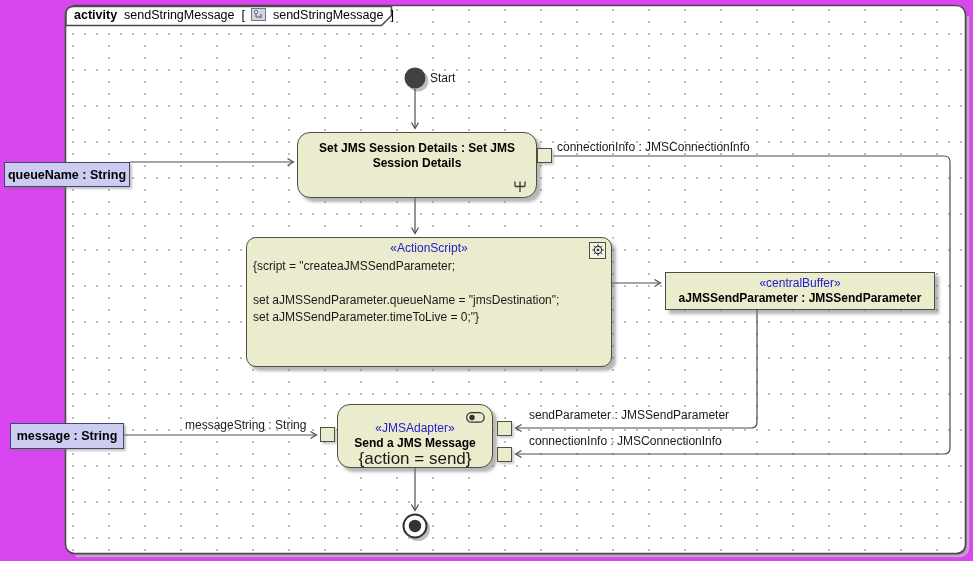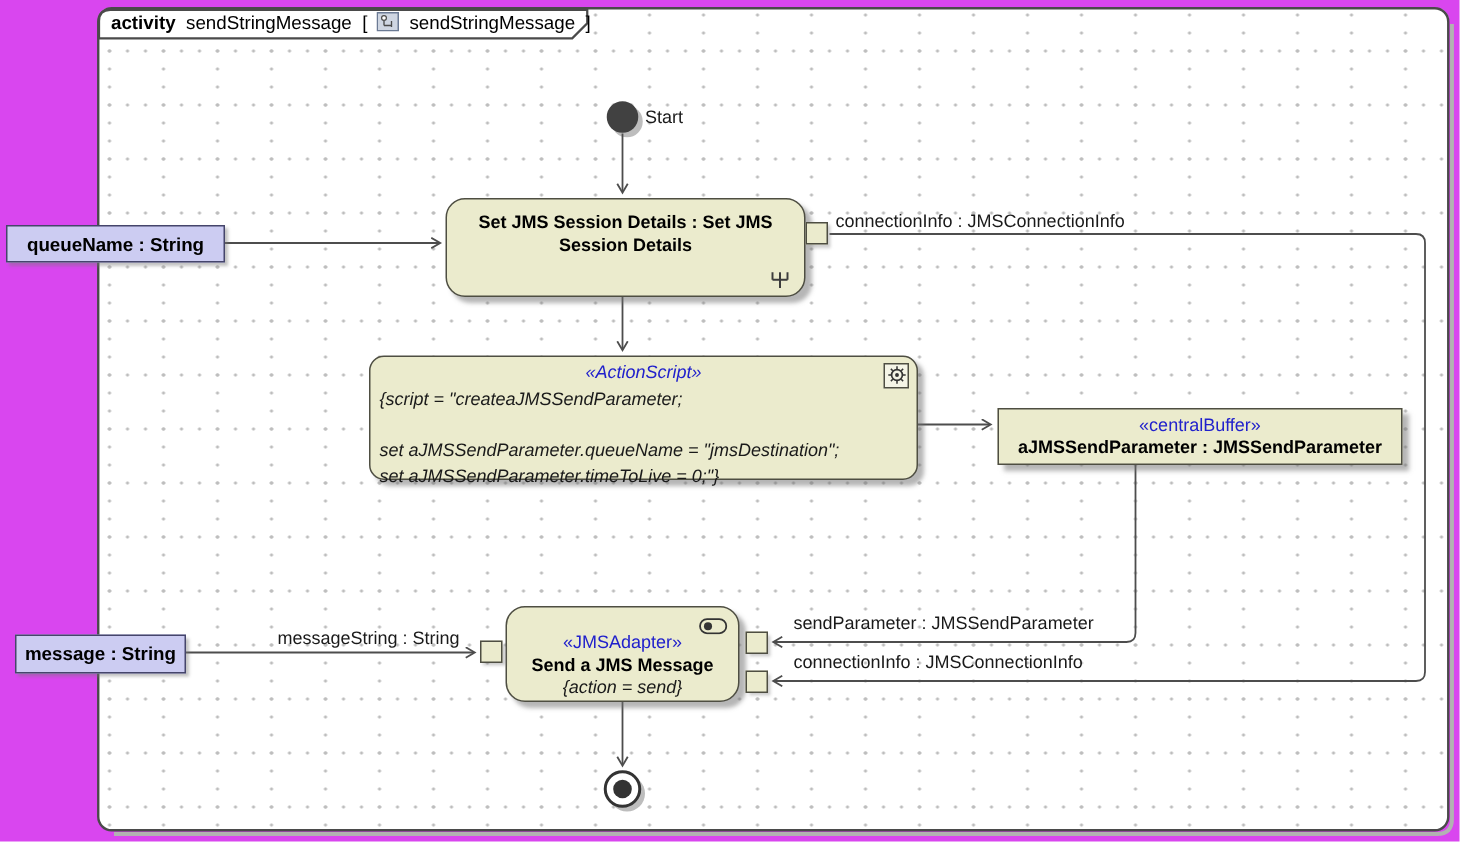--- a/index.html
+++ b/index.html
@@ -150,7 +150,7 @@
   <div class="pin" style="left:497px;top:421px;"></div>
   <div class="pin" style="left:497px;top:447px;"></div>
 
-  <div class="param" style="left:4px;top:150px;width:146px;height:25px;">queueName : String</div>
+  <div class="param" style="left:4px;top:162px;width:126px;height:25px;">queueName : String</div>
   <div class="param" style="left:10px;top:423px;width:114px;height:26px;">message : String</div>
 
   <div class="elabel" style="left:557px;top:140px;">connectionInfo : JMSConnectionInfo</div>

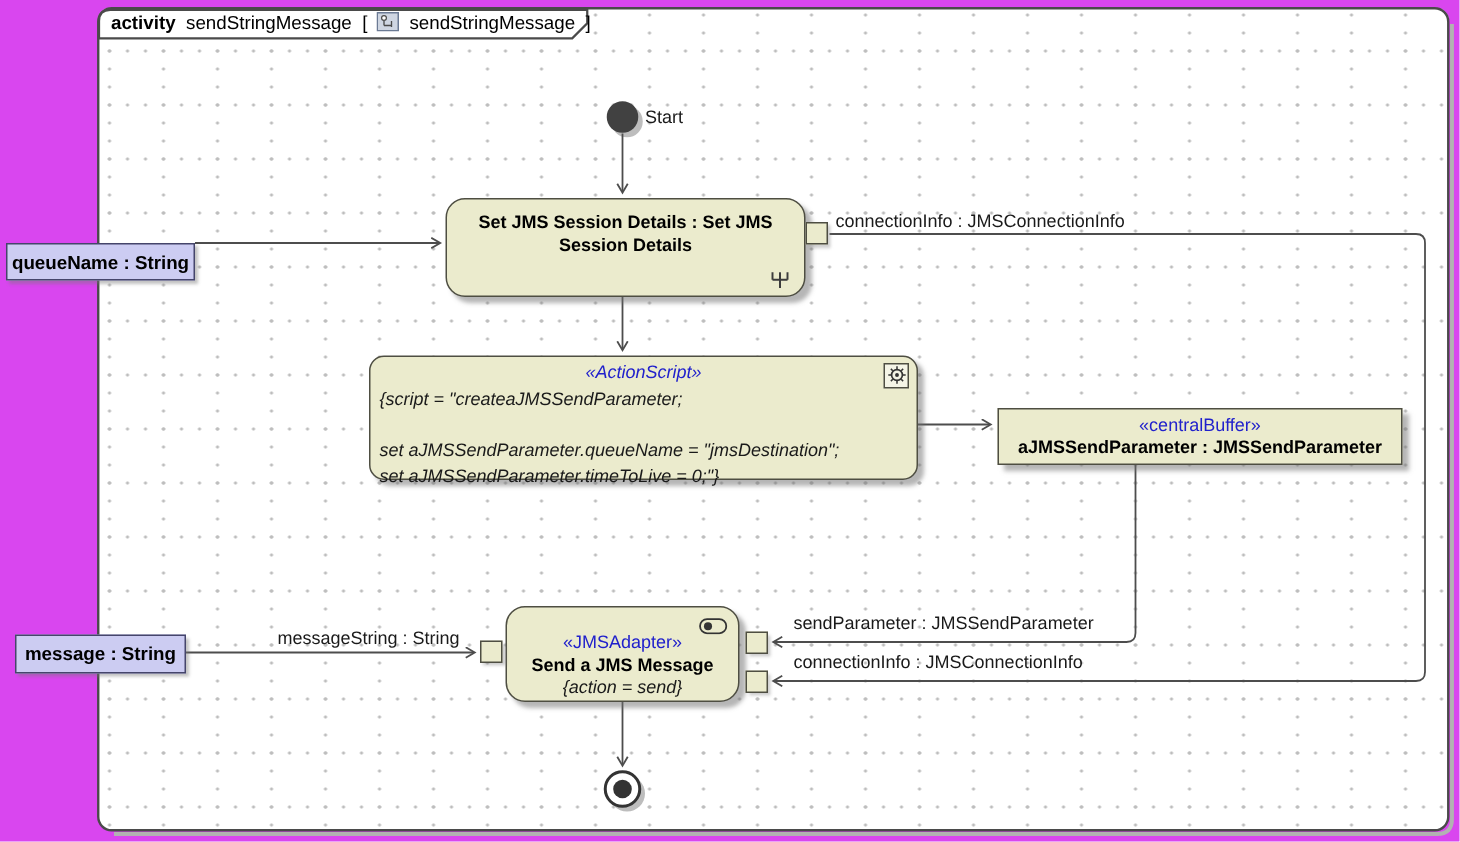--- a/index.html
+++ b/index.html
@@ -115,7 +115,7 @@
   </div>
   <div class="pin" style="left:537px;top:148px;"></div>
 
-  <div class="node" style="left:246px;top:237px;width:366px;height:83px;border-radius:10px;padding-top:3px;font-style:italic;">
+  <div class="node" style="left:246px;top:237px;width:366px;height:130px;border-radius:10px;padding-top:3px;">
     <div class="stereo">«ActionScript»</div>
     <div class="script-body">
       <div class="script-line">{script = "createaJMSSendParameter;</div>

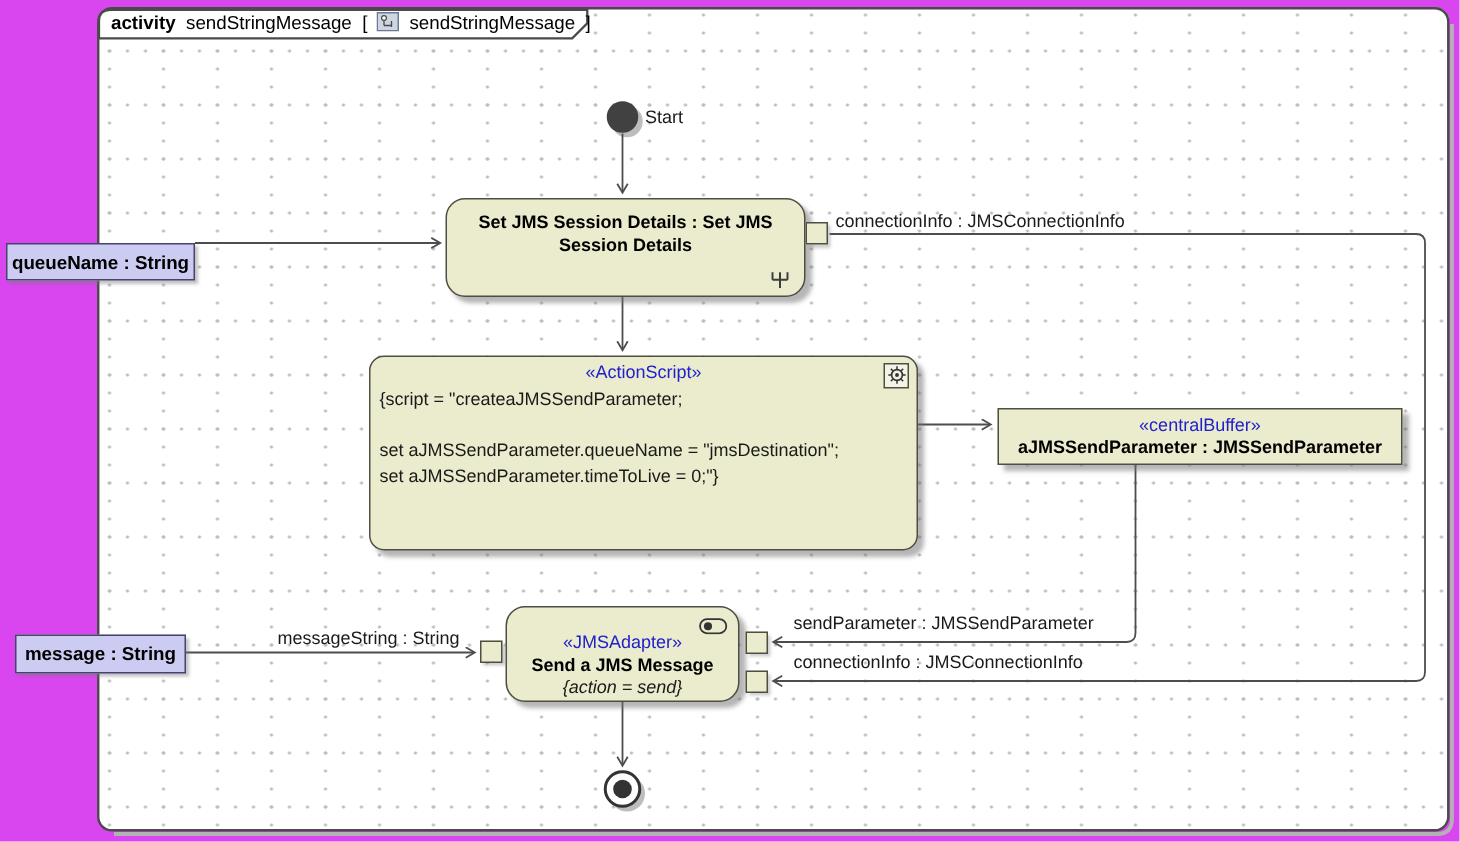--- a/index.html
+++ b/index.html
@@ -32,7 +32,7 @@
   .buffer{border-radius:0;}
   .stereo{color:var(--stereotype,#2121cc);font-size:12px;line-height:15px;}
   .ntitle{font-weight:bold;font-size:12px;line-height:15px;color:#000;}
-  .constraint{font-size:12px;line-height:15px;font-style:italic;}
+  .constraint{font-size:17px;line-height:15px;}
   .script-body{text-align:left;padding:2px 0 0 6px;}
   .script-line{font-size:12px;line-height:17px;min-height:17px;white-space:pre;}
 

